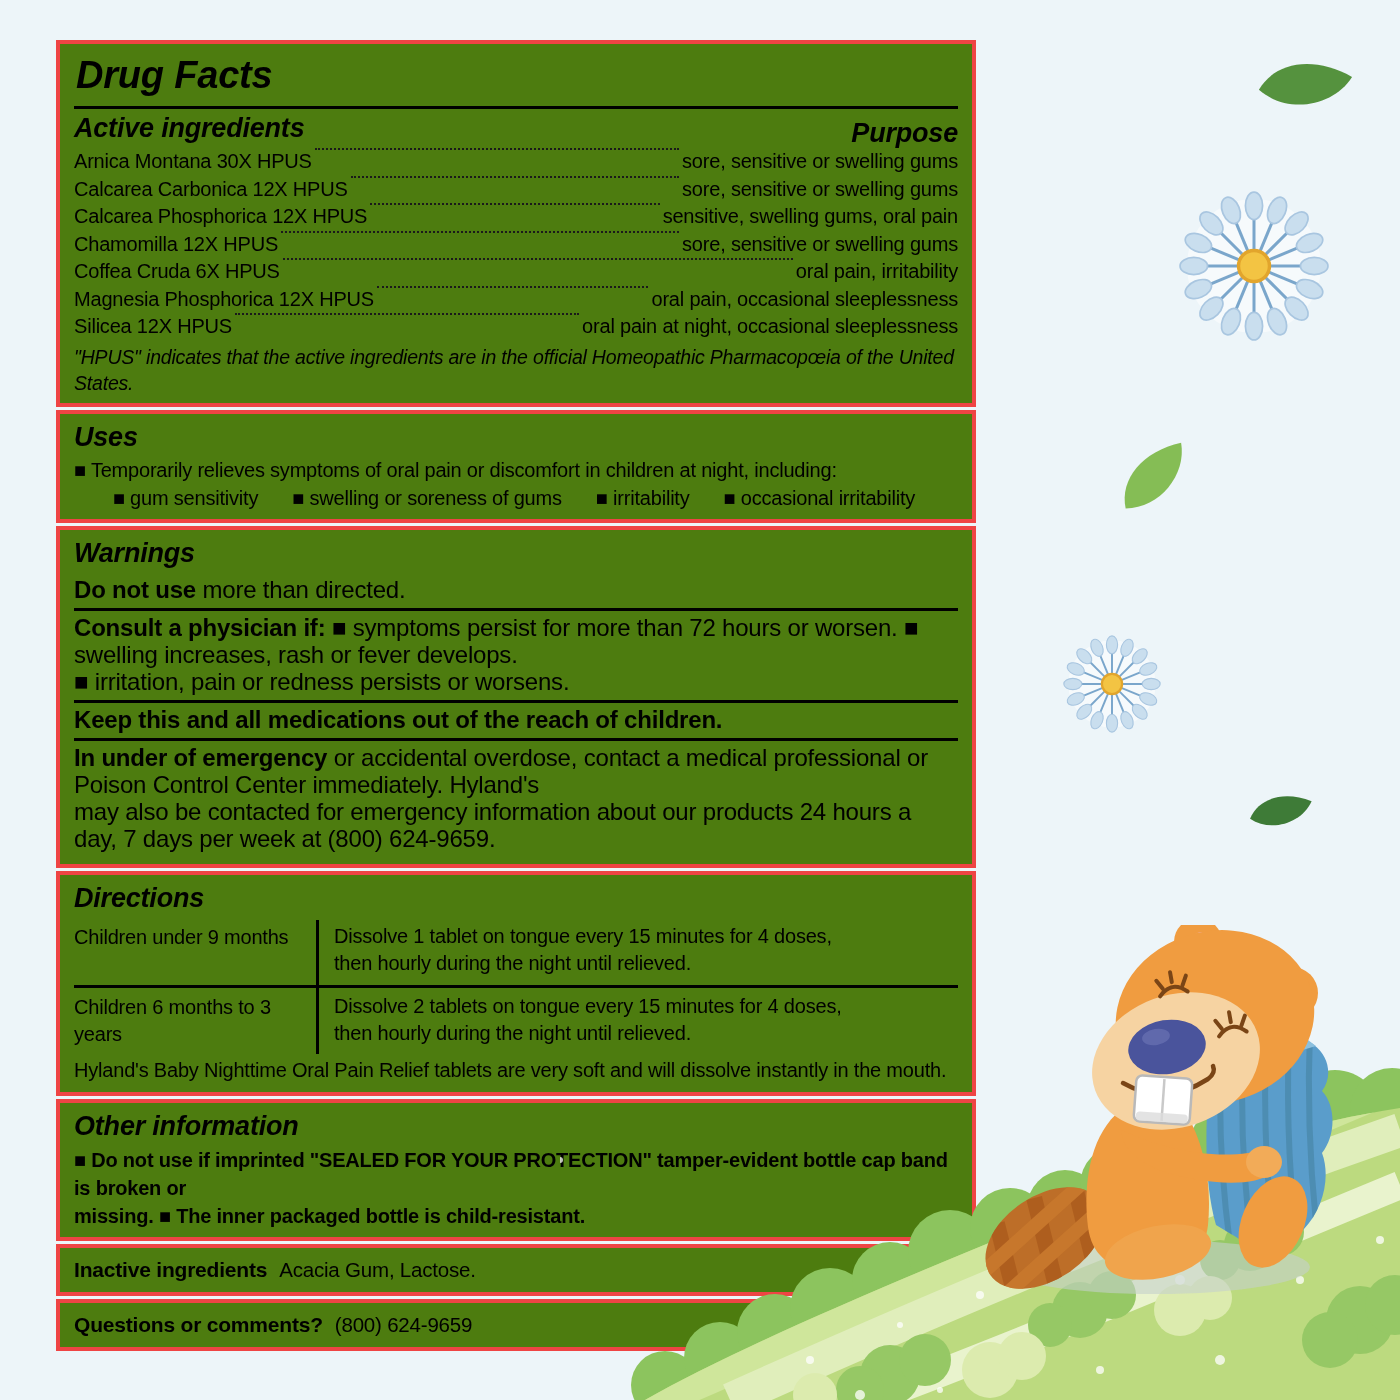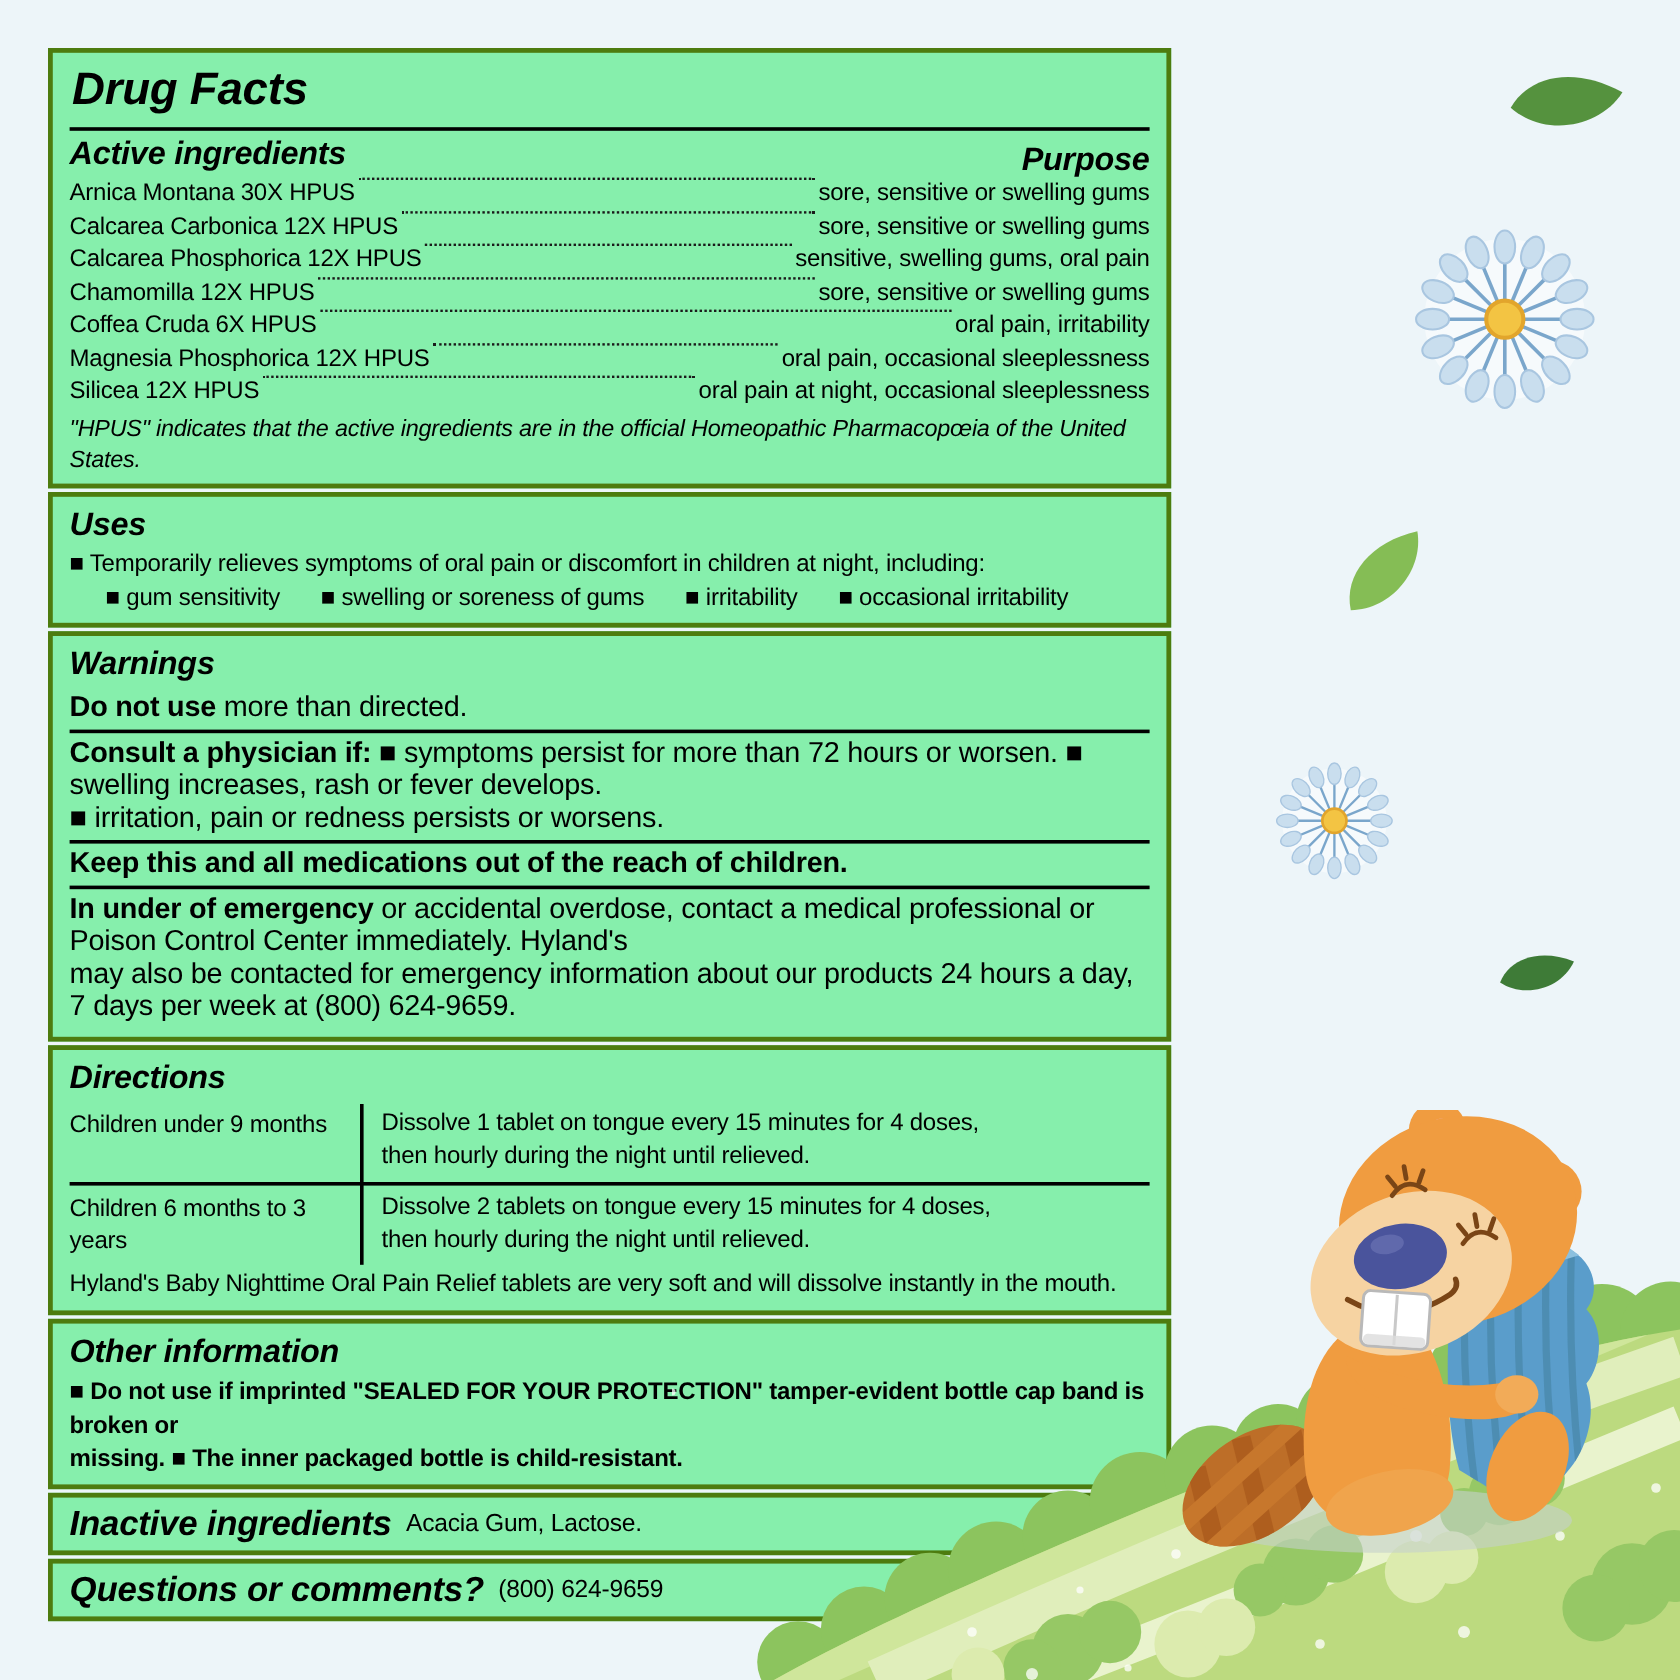--- a/index.html
+++ b/index.html
@@ -12,9 +12,10 @@
   
   .label-wrap{position:absolute;left:40px;top:40px;width:936px;}
   .box{
-    box-sizing:border-box;border:4px solid #4d7c0f;background:#86efac;
+    box-sizing:border-box;border:4px solid #ef4444;background:#4d7c0f;
     padding:4px 14px 7px 14px;margin-bottom:3px;color:#000;
     letter-spacing:-0.2px;
+    margin-left:16px;
   }
   .df-title{font-style:italic;font-weight:bold;font-size:38px;line-height:46px;padding:4px 2px 8px 2px;border-bottom:3px solid #000;}
   .sec-head{font-style:italic;font-weight:bold;font-size:27px;line-height:34px;margin:2px 0 3px 0;}

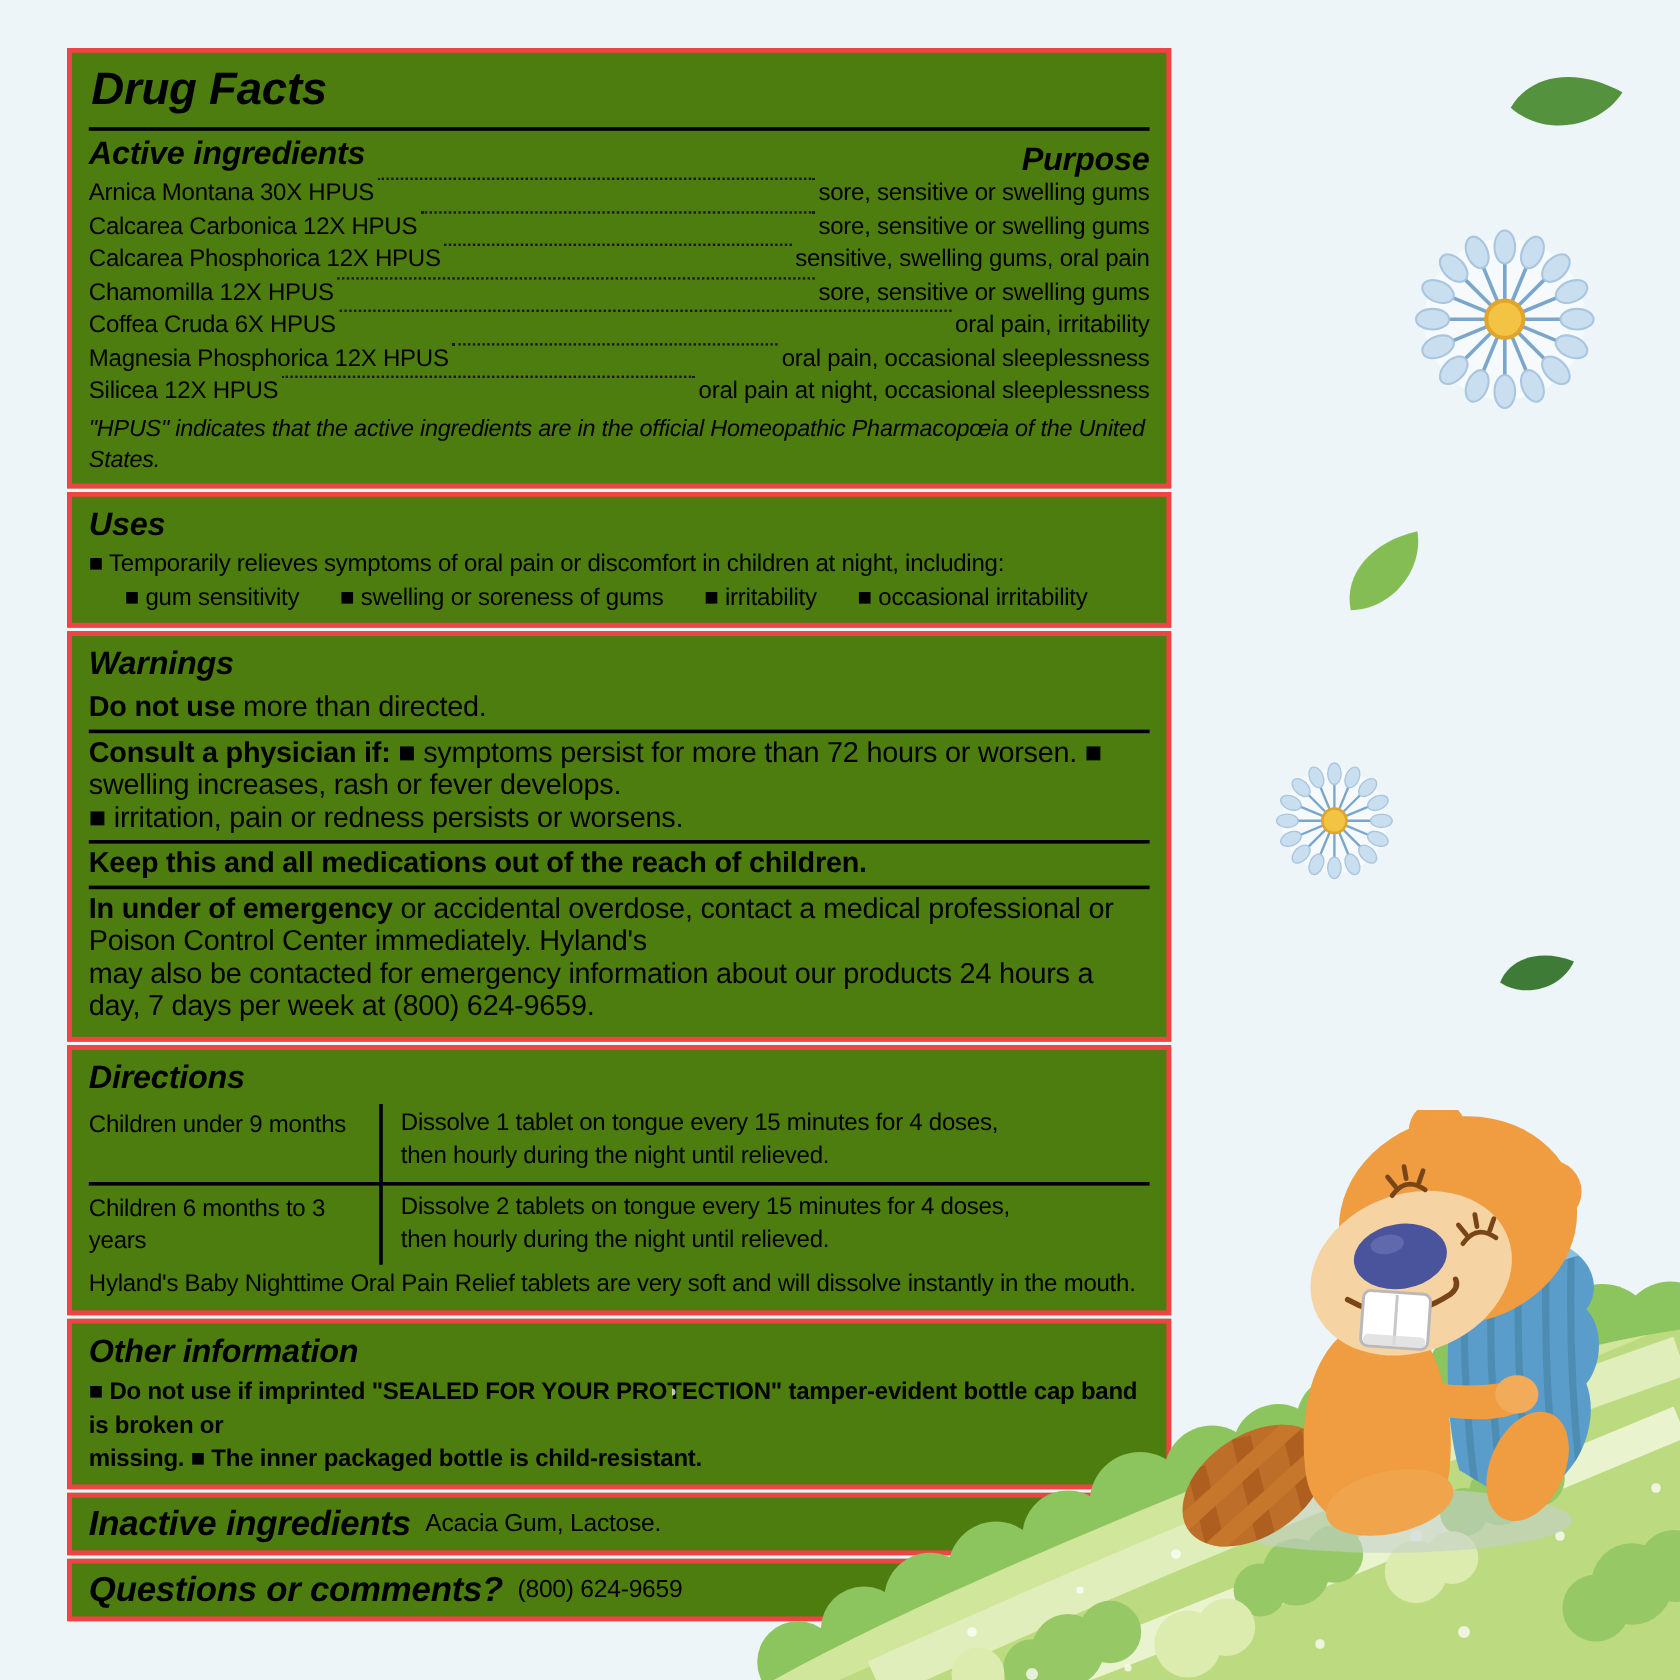--- a/index.html
+++ b/index.html
@@ -28,7 +28,7 @@
   .footnote{font-style:italic;font-size:19.5px;line-height:26px;padding-top:3px;}
   .pre{white-space:pre-line;}
   .uses-line{font-size:20px;line-height:27px;}
-  .uses-bullets{font-size:20px;line-height:28px;padding-left:30px;display:flex;flex-wrap:wrap;}
+  .uses-bullets{font-size:20px;line-height:28px;padding-left:30px;display:flex;flex-wrap:wrap;justify-content:center;}
   .uses-bullets span{margin-right:34px;}
   .wsub{padding:3px 0 5px 0;font-size:24px;line-height:27px;}
   .wsub + .wsub{border-top:3px solid #000;}

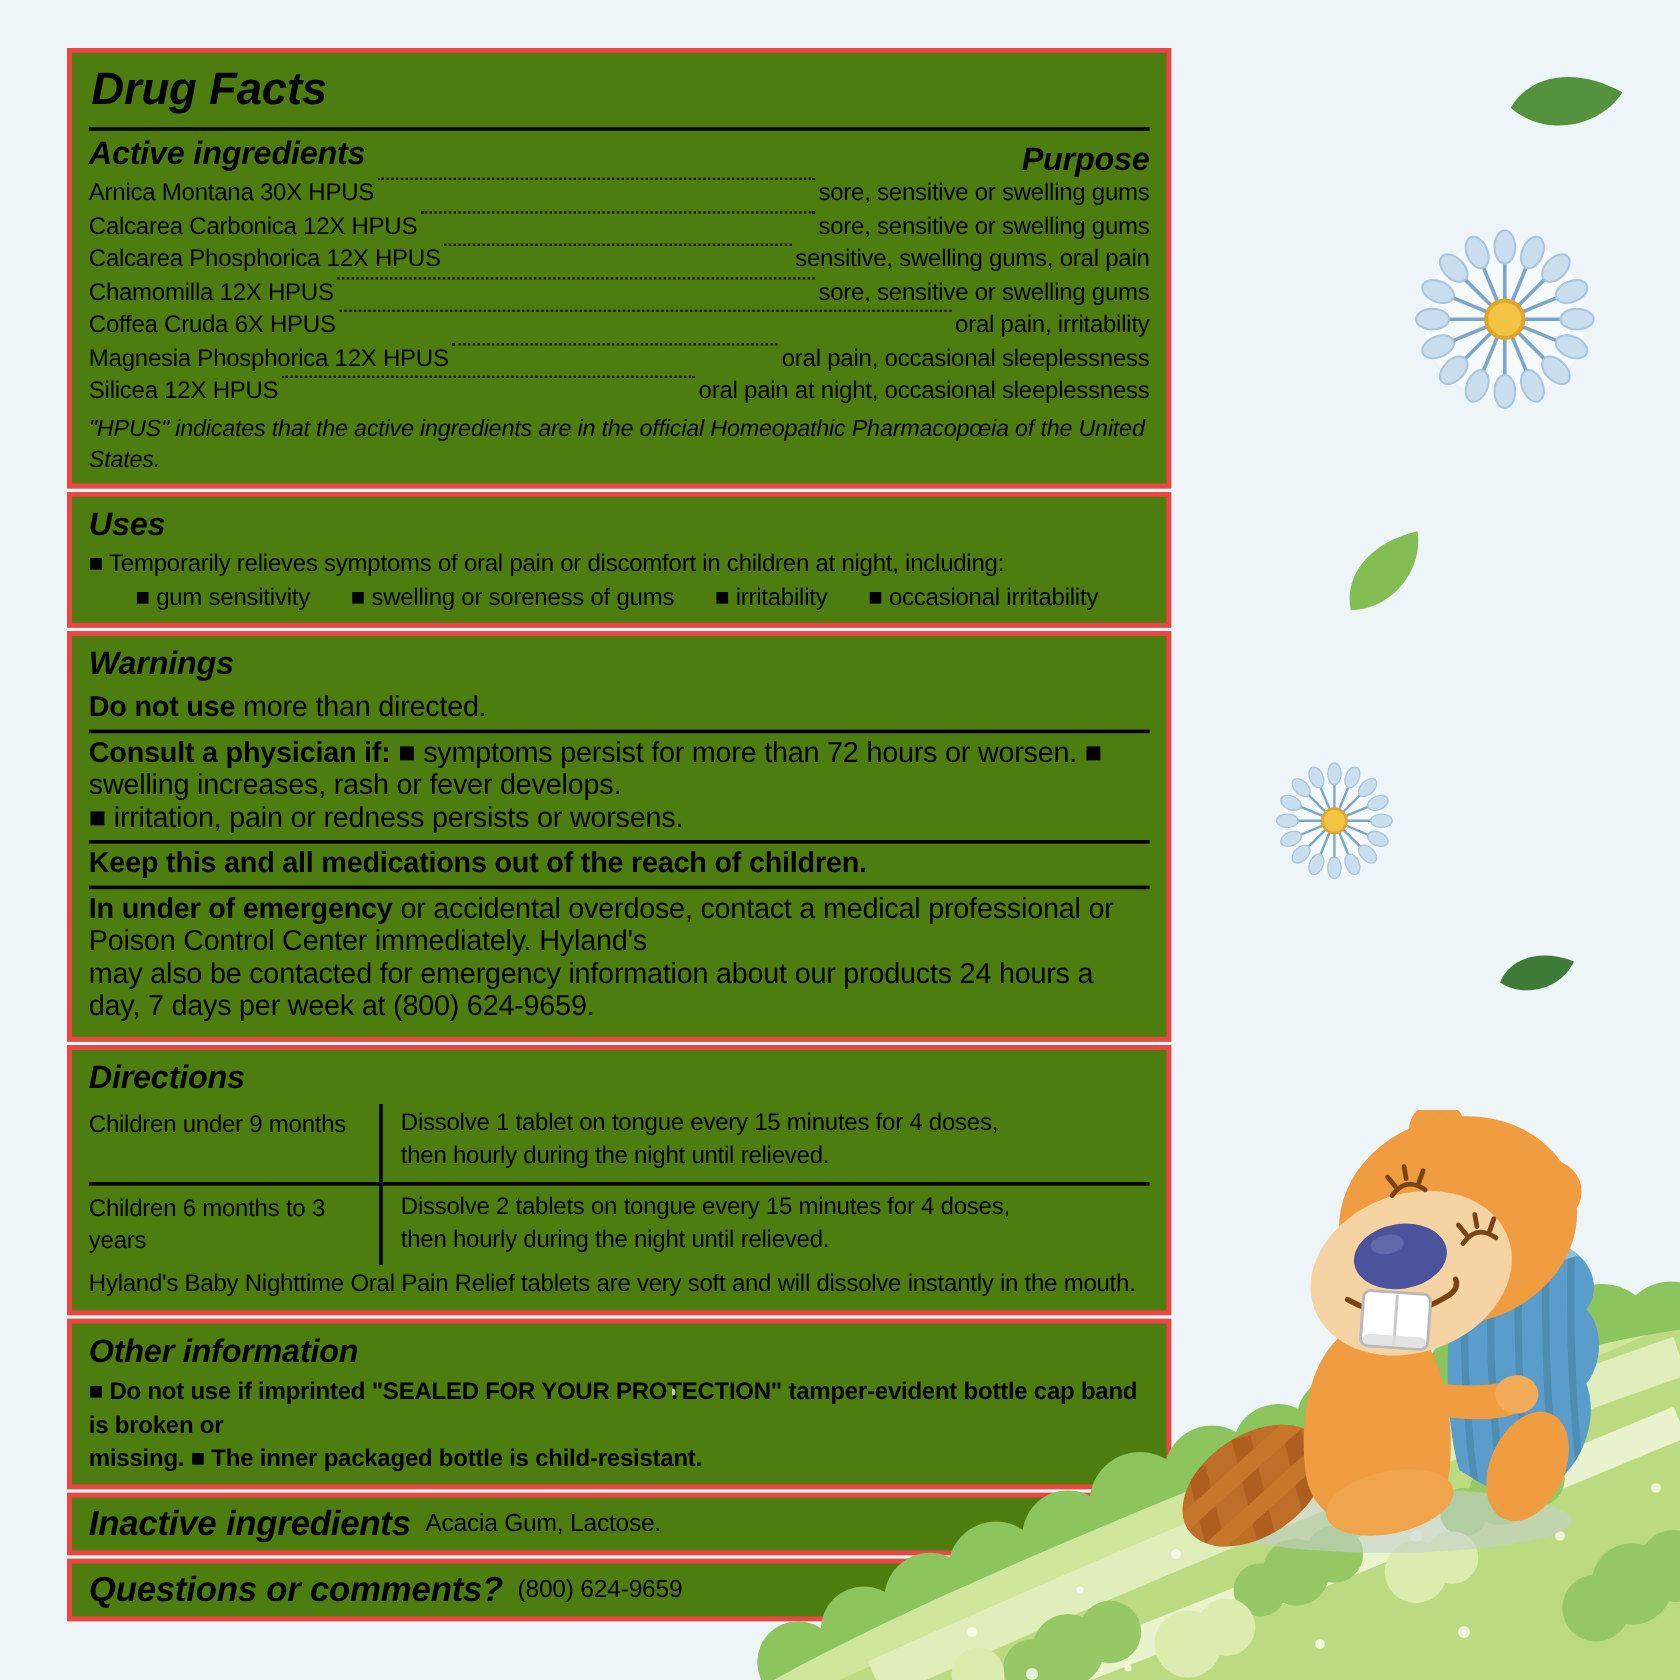--- a/index.html
+++ b/index.html
@@ -42,7 +42,7 @@
   .dir-note{font-size:20px;line-height:26px;padding:1px 0 2px 0;}
   .other-text{font-weight:bold;font-size:20px;line-height:28px;white-space:pre-line;}
   .inline-sec{display:flex;align-items:flex-end;padding-bottom:4px;}
-  .inline-sec .ih{font-style:italic;font-weight:bold;font-size:29px;line-height:36px;margin-right:12px;white-space:nowrap;}
+  .inline-sec .ih{font-weight:bold;font-size:21px;line-height:36px;margin-right:12px;white-space:nowrap;}
   .inline-sec .it{font-size:20.5px;line-height:30px;padding-bottom:3px;white-space:nowrap;}
   
   .scene{position:absolute;}

